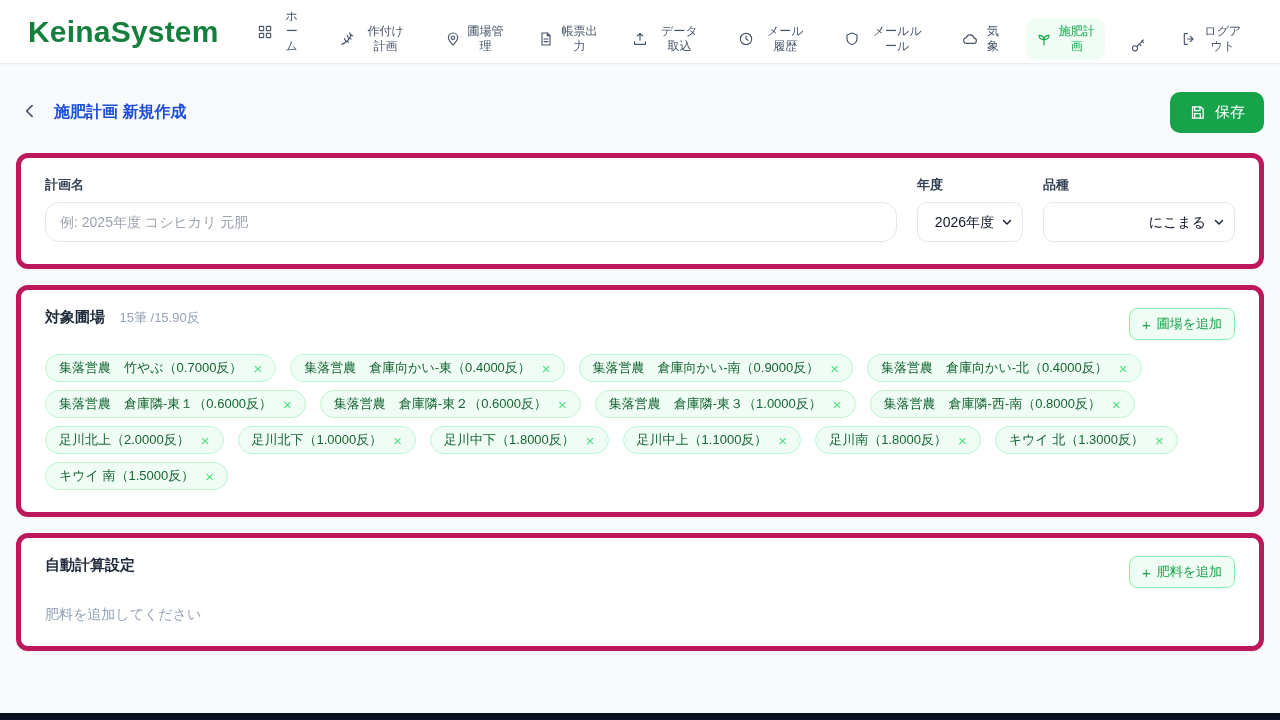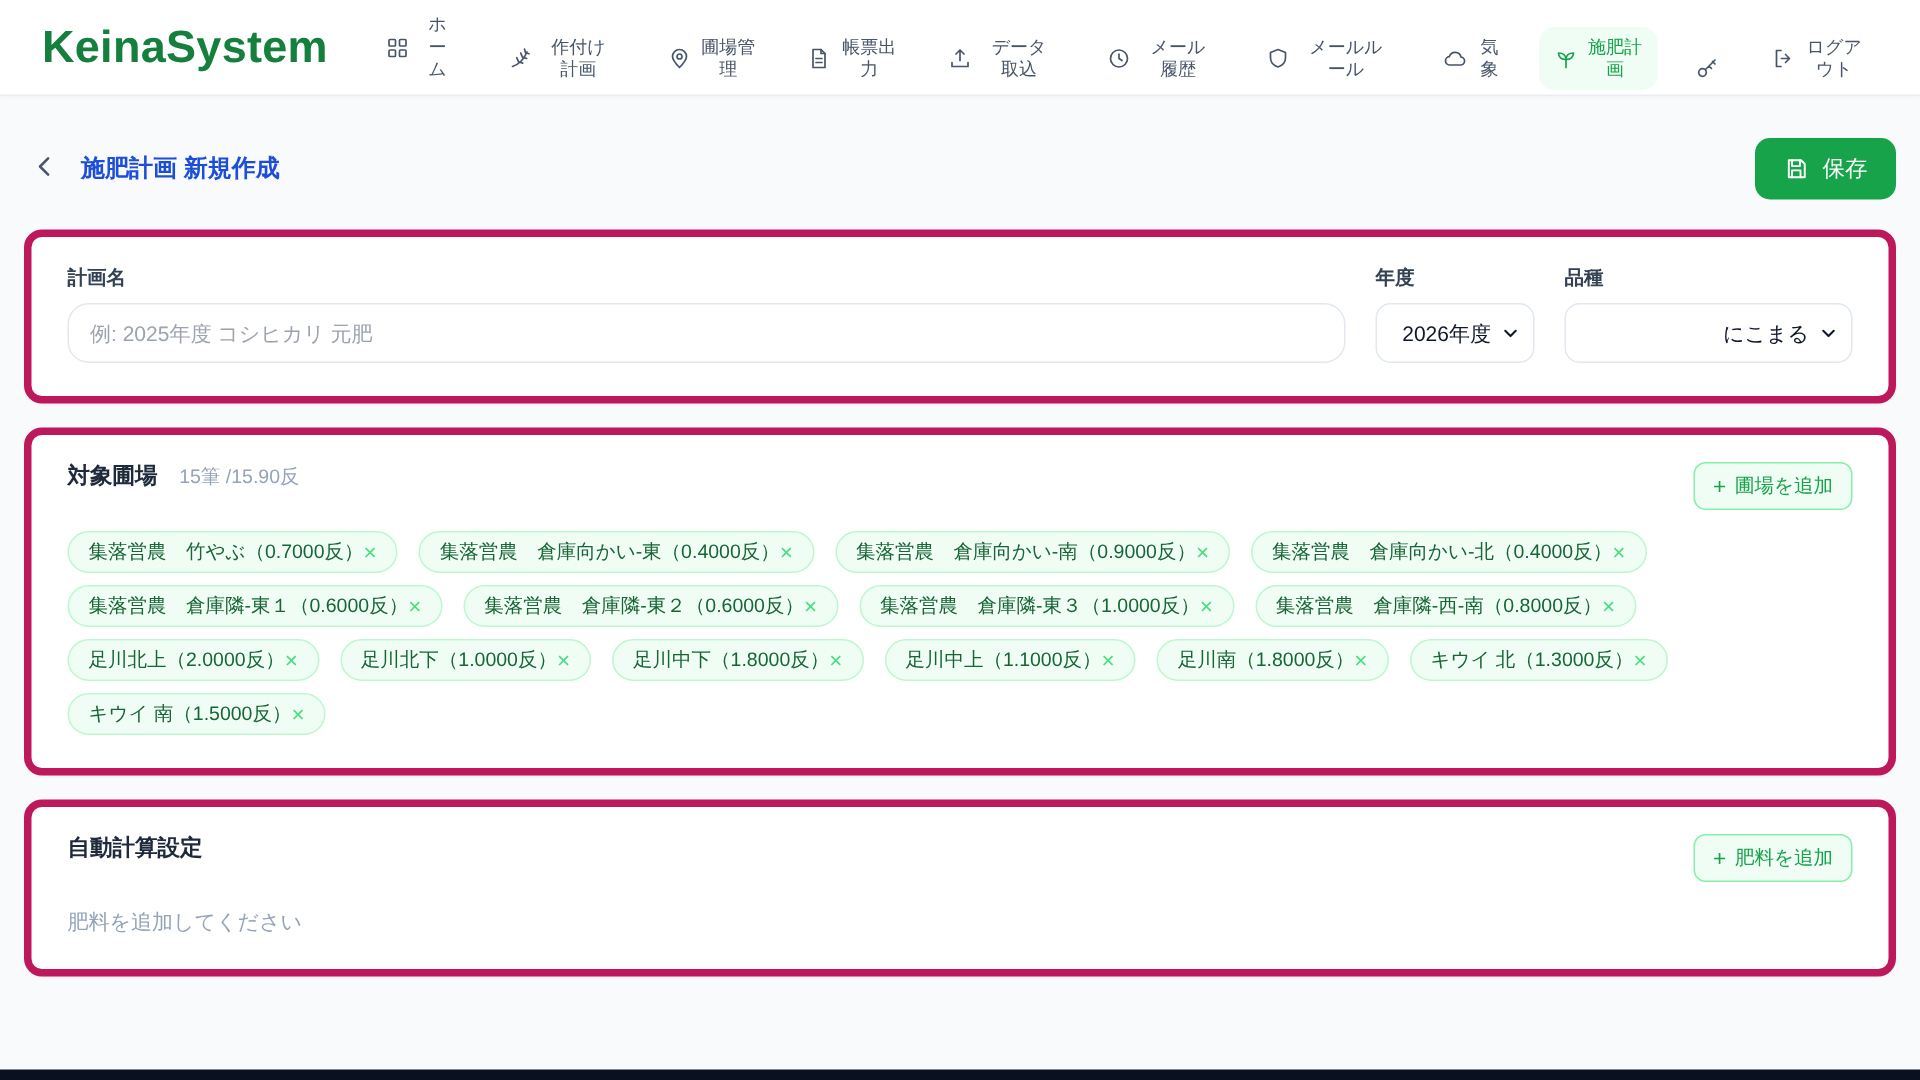--- a/index.html
+++ b/index.html
@@ -91,7 +91,7 @@
   .plus-glyph{font-size:15px;line-height:1;font-weight:400}
   .tags{margin-top:14px;display:flex;flex-wrap:wrap;gap:8px 14px}
   .tag{
-    display:inline-flex;align-items:center;
+    display:inline-flex;align-items:center;gap:11px;
     background:var(--accent_bg);border:1px solid var(--tag_border);
     border-radius:999px;padding:4px 13px;font-size:13px;color:var(--tag_text);
     white-space:nowrap;

